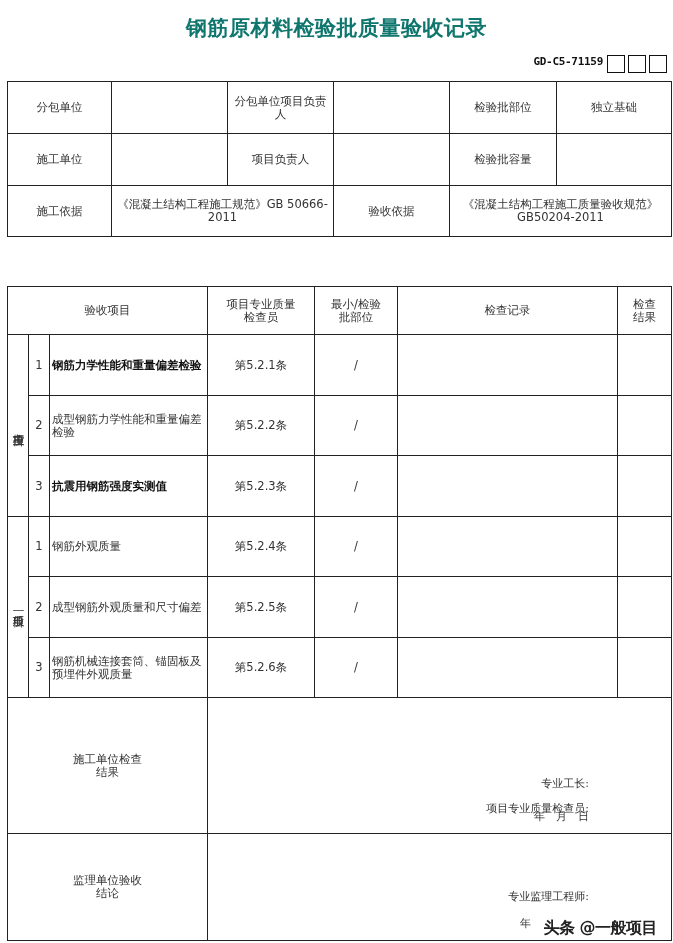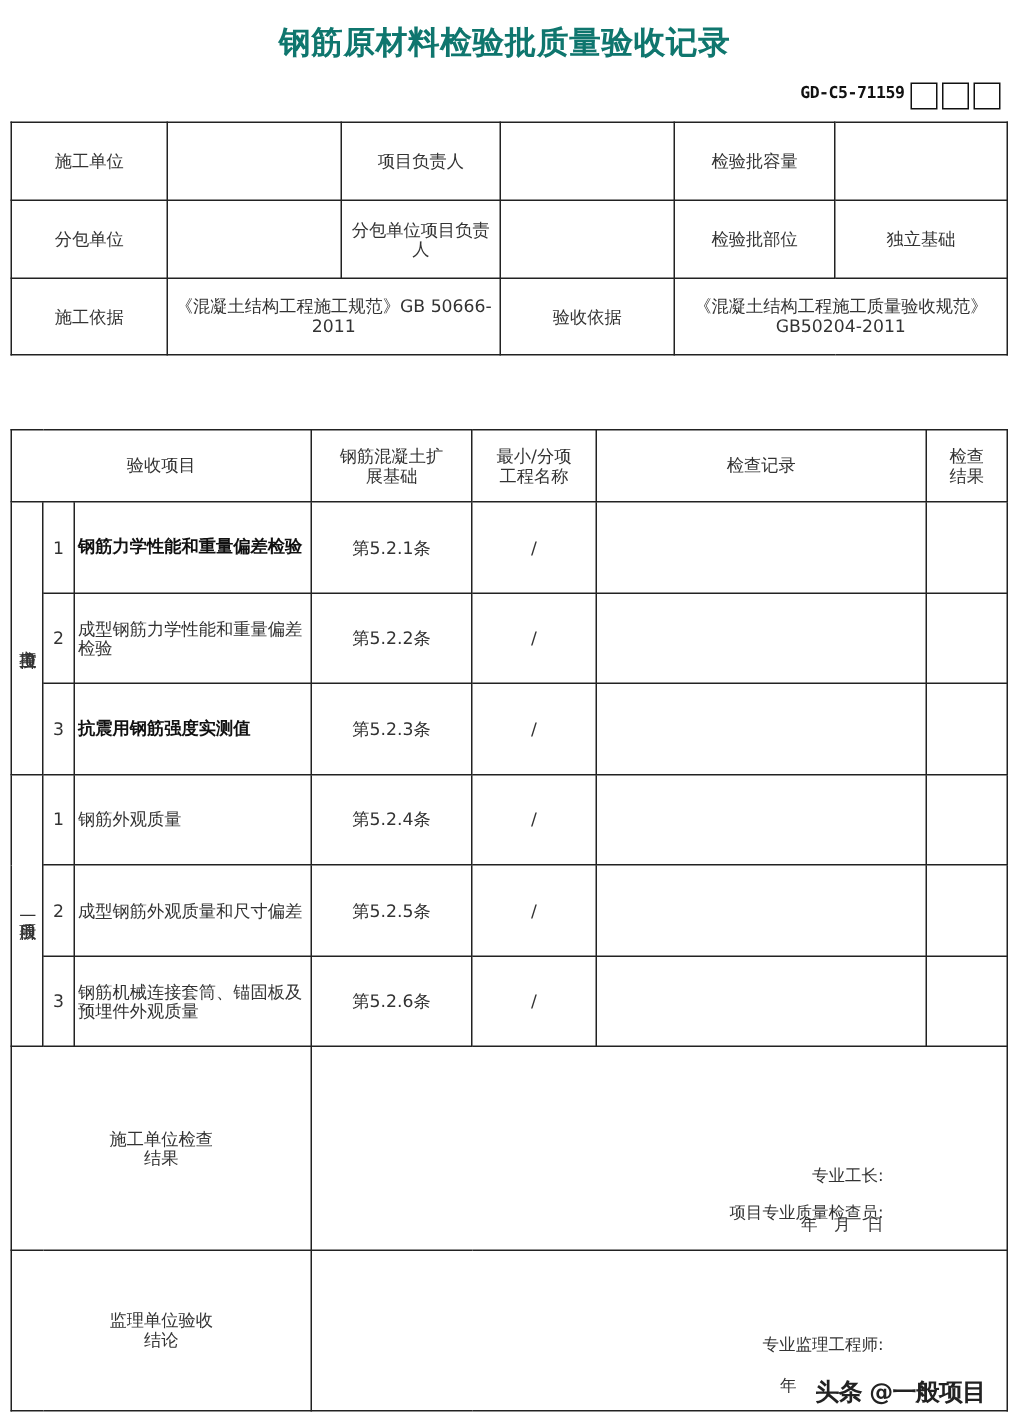--- a/index.html
+++ b/index.html
@@ -47,20 +47,20 @@
   </colgroup>
   <tbody>
   <tr style="height:52px">
+    <td><span>分包单位</span></td>
+    <td><span></span></td>
+    <td><span>分包单位项目负责人</span></td>
+    <td><span></span></td>
+    <td><span>检验批部位</span></td>
+    <td><span>独立基础</span></td>
+  </tr>
+  <tr style="height:52px">
     <td><span>施工单位</span></td>
     <td><span></span></td>
     <td><span>项目负责人</span></td>
     <td><span></span></td>
     <td><span>检验批容量</span></td>
     <td><span></span></td>
-  </tr>
-  <tr style="height:52px">
-    <td><span>分包单位</span></td>
-    <td><span></span></td>
-    <td><span>分包单位项目负责人</span></td>
-    <td><span></span></td>
-    <td><span>检验批部位</span></td>
-    <td><span>独立基础</span></td>
   </tr>
   <tr style="height:51px">
     <td><span>施工依据</span></td>

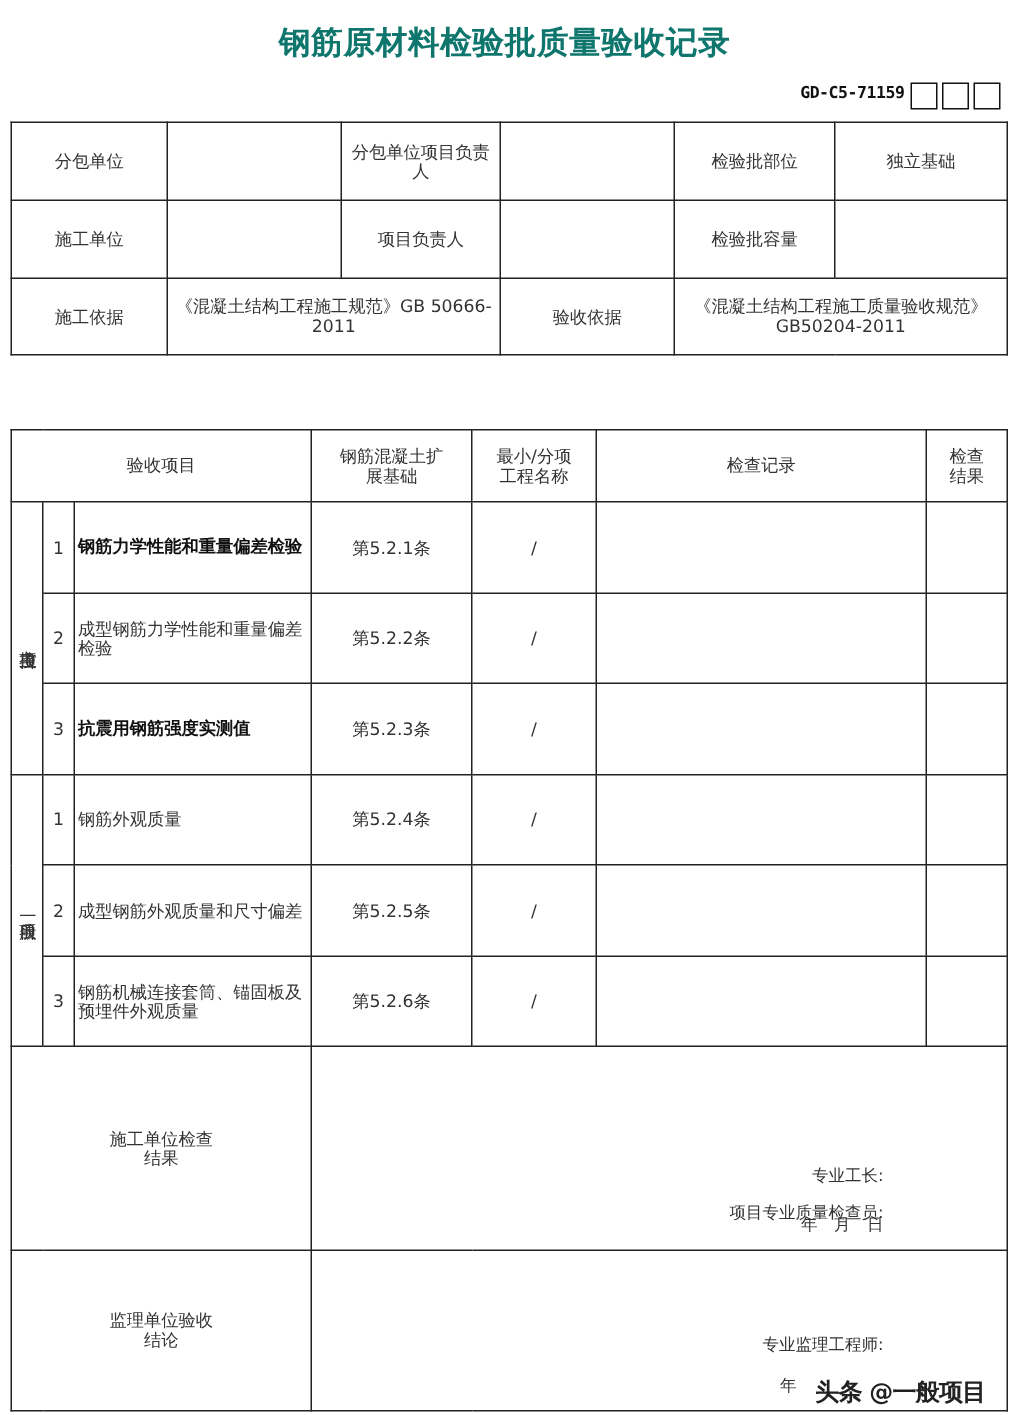--- a/index.html
+++ b/index.html
@@ -84,7 +84,7 @@
   <tbody>
       <tr style="height:48px">
     <td colspan="3"><span>验收项目</span></td>
-    <td style="padding:0 14px;"><span>钢筋混凝土扩展基础</span></td>
+    <td style="padding:0 14px;"><span>项目专业质量检查员</span></td>
     <td style="padding:0 12px;"><span>最小/分项工程名称</span></td>
     <td><span>检查记录</span></td>
     <td style="padding:0 12px;"><span>检查结果</span></td>

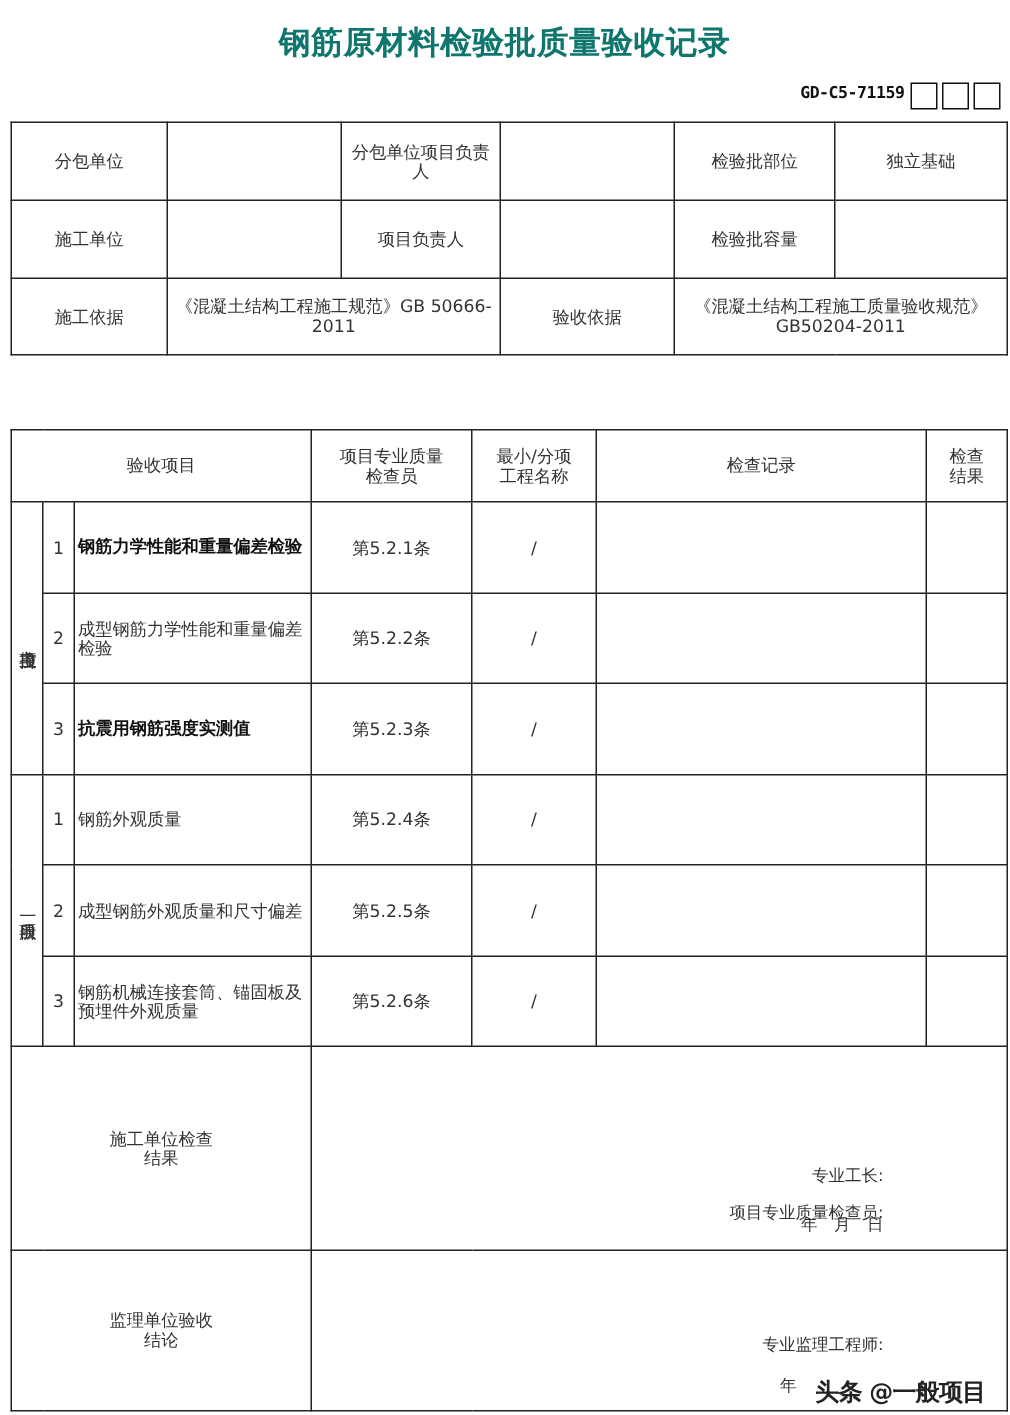--- a/index.html
+++ b/index.html
@@ -85,7 +85,7 @@
       <tr style="height:48px">
     <td colspan="3"><span>验收项目</span></td>
     <td style="padding:0 14px;"><span>项目专业质量检查员</span></td>
-    <td style="padding:0 12px;"><span>最小/分项工程名称</span></td>
+    <td style="padding:0 12px;"><span>最小/检验批部位</span></td>
     <td><span>检查记录</span></td>
     <td style="padding:0 12px;"><span>检查结果</span></td>
   </tr>

